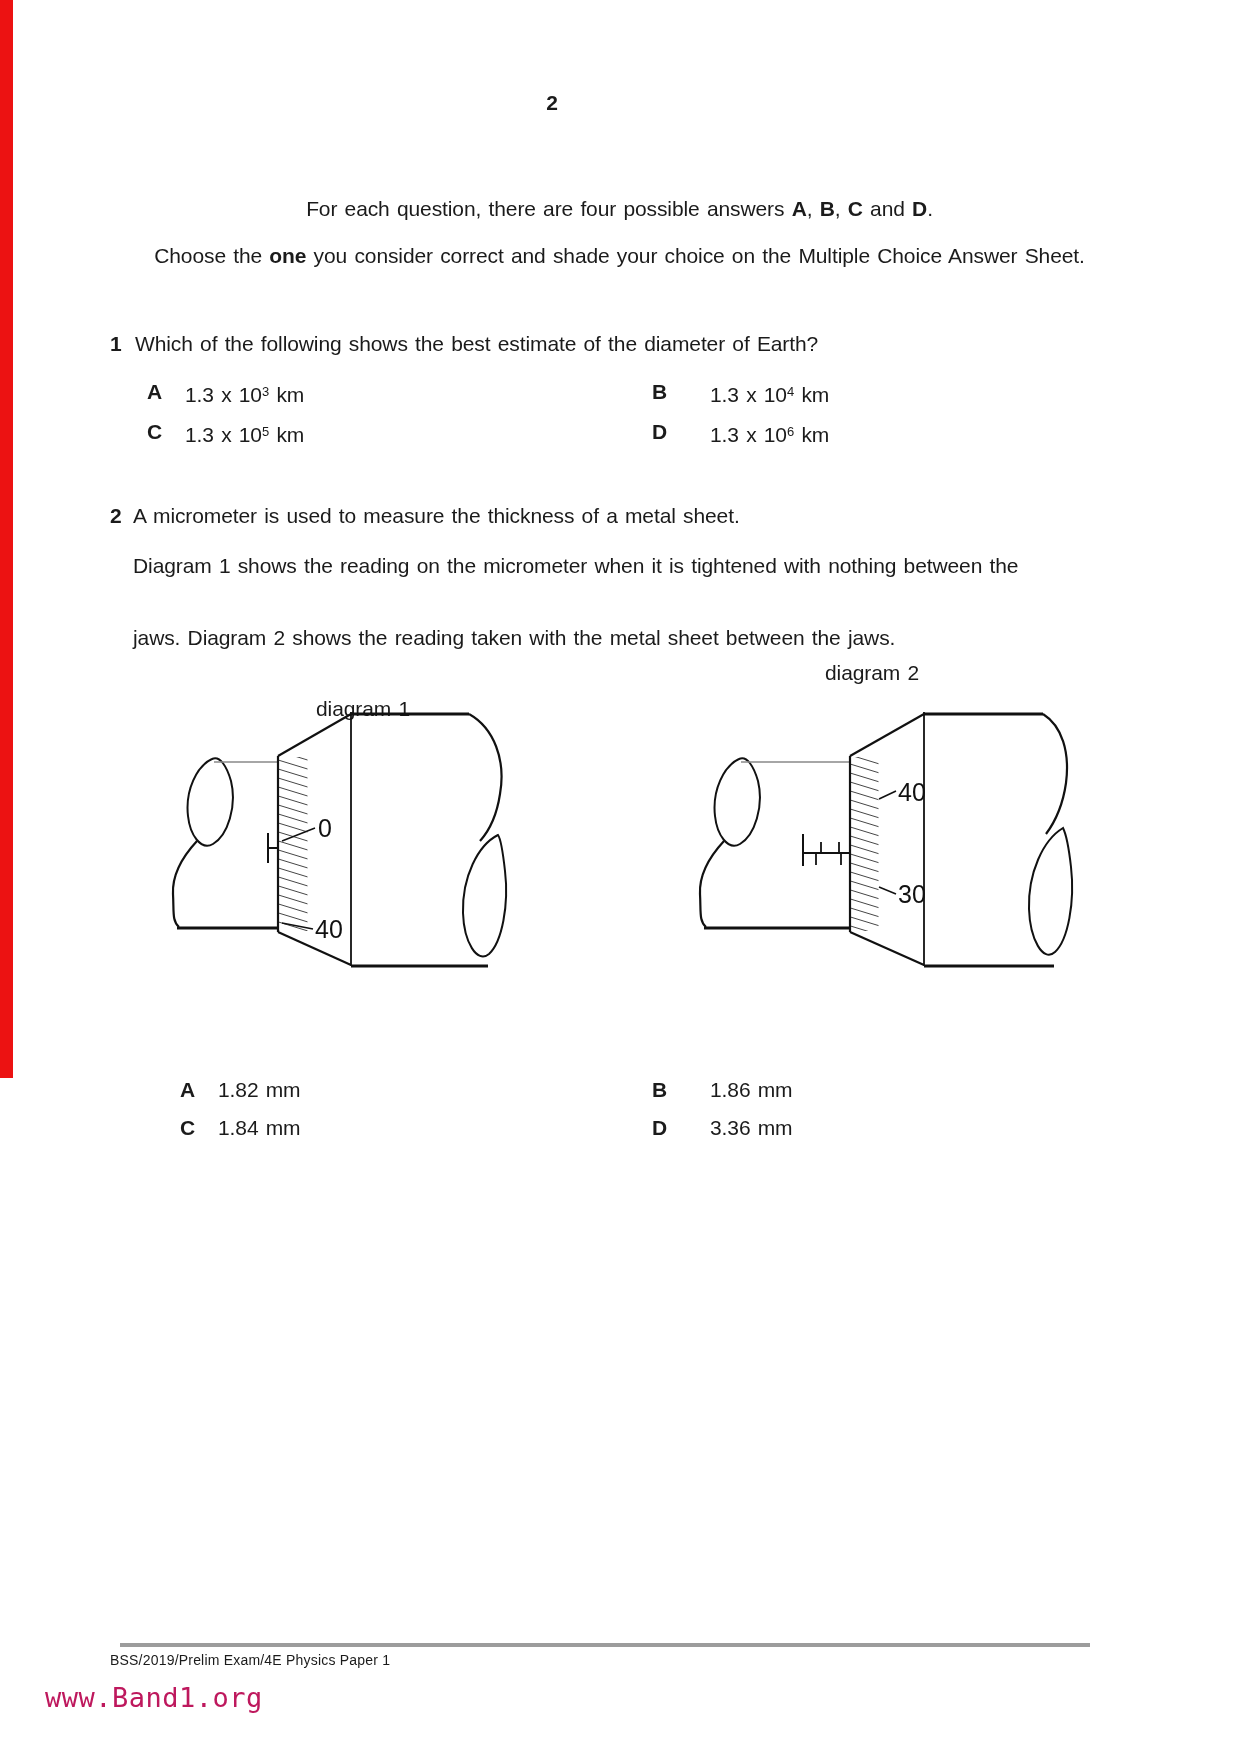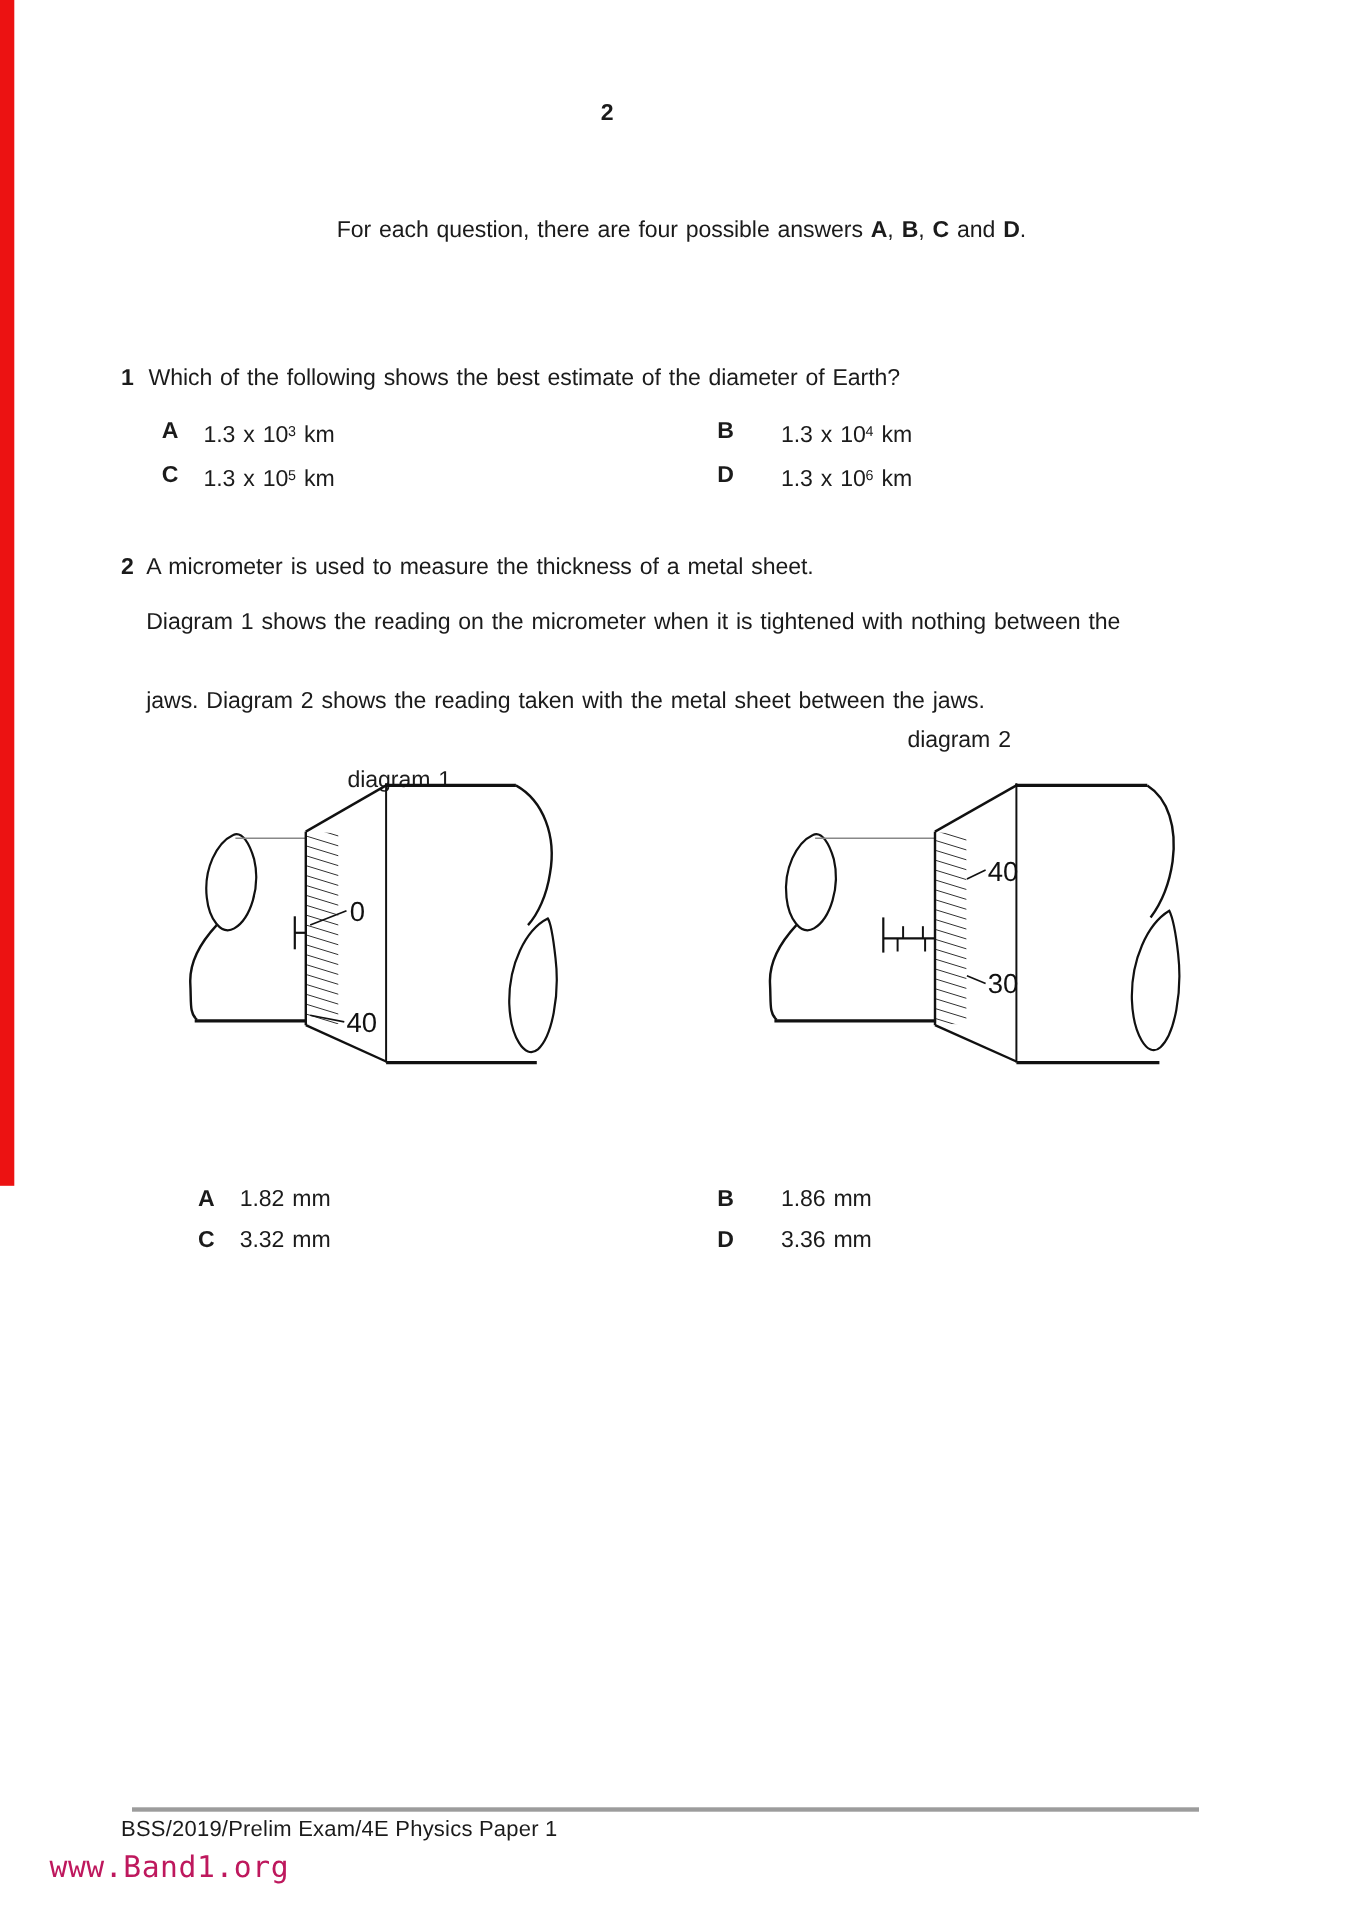--- a/index.html
+++ b/index.html
@@ -36,6 +36,7 @@
 
   <div class="abs t center-line" style="top:196px;"><span>For each question, there are four possible answers </span><span class="b">A</span><span>, </span><span class="b">B</span><span>, </span><span class="b">C</span><span> and </span><span class="b">D</span><span>.</span></div>
 
+  <div class="abs t center-line" style="top:243px;"><span>Choose the </span><span class="b">one</span><span> you consider correct and shade your choice on the Multiple Choice Answer Sheet.</span></div>
 
   <div class="abs t b" style="left:110px;top:331px;">1</div>
   <div class="abs t" style="left:135px;top:331px;">Which of the following shows the best estimate of the diameter of Earth?</div>

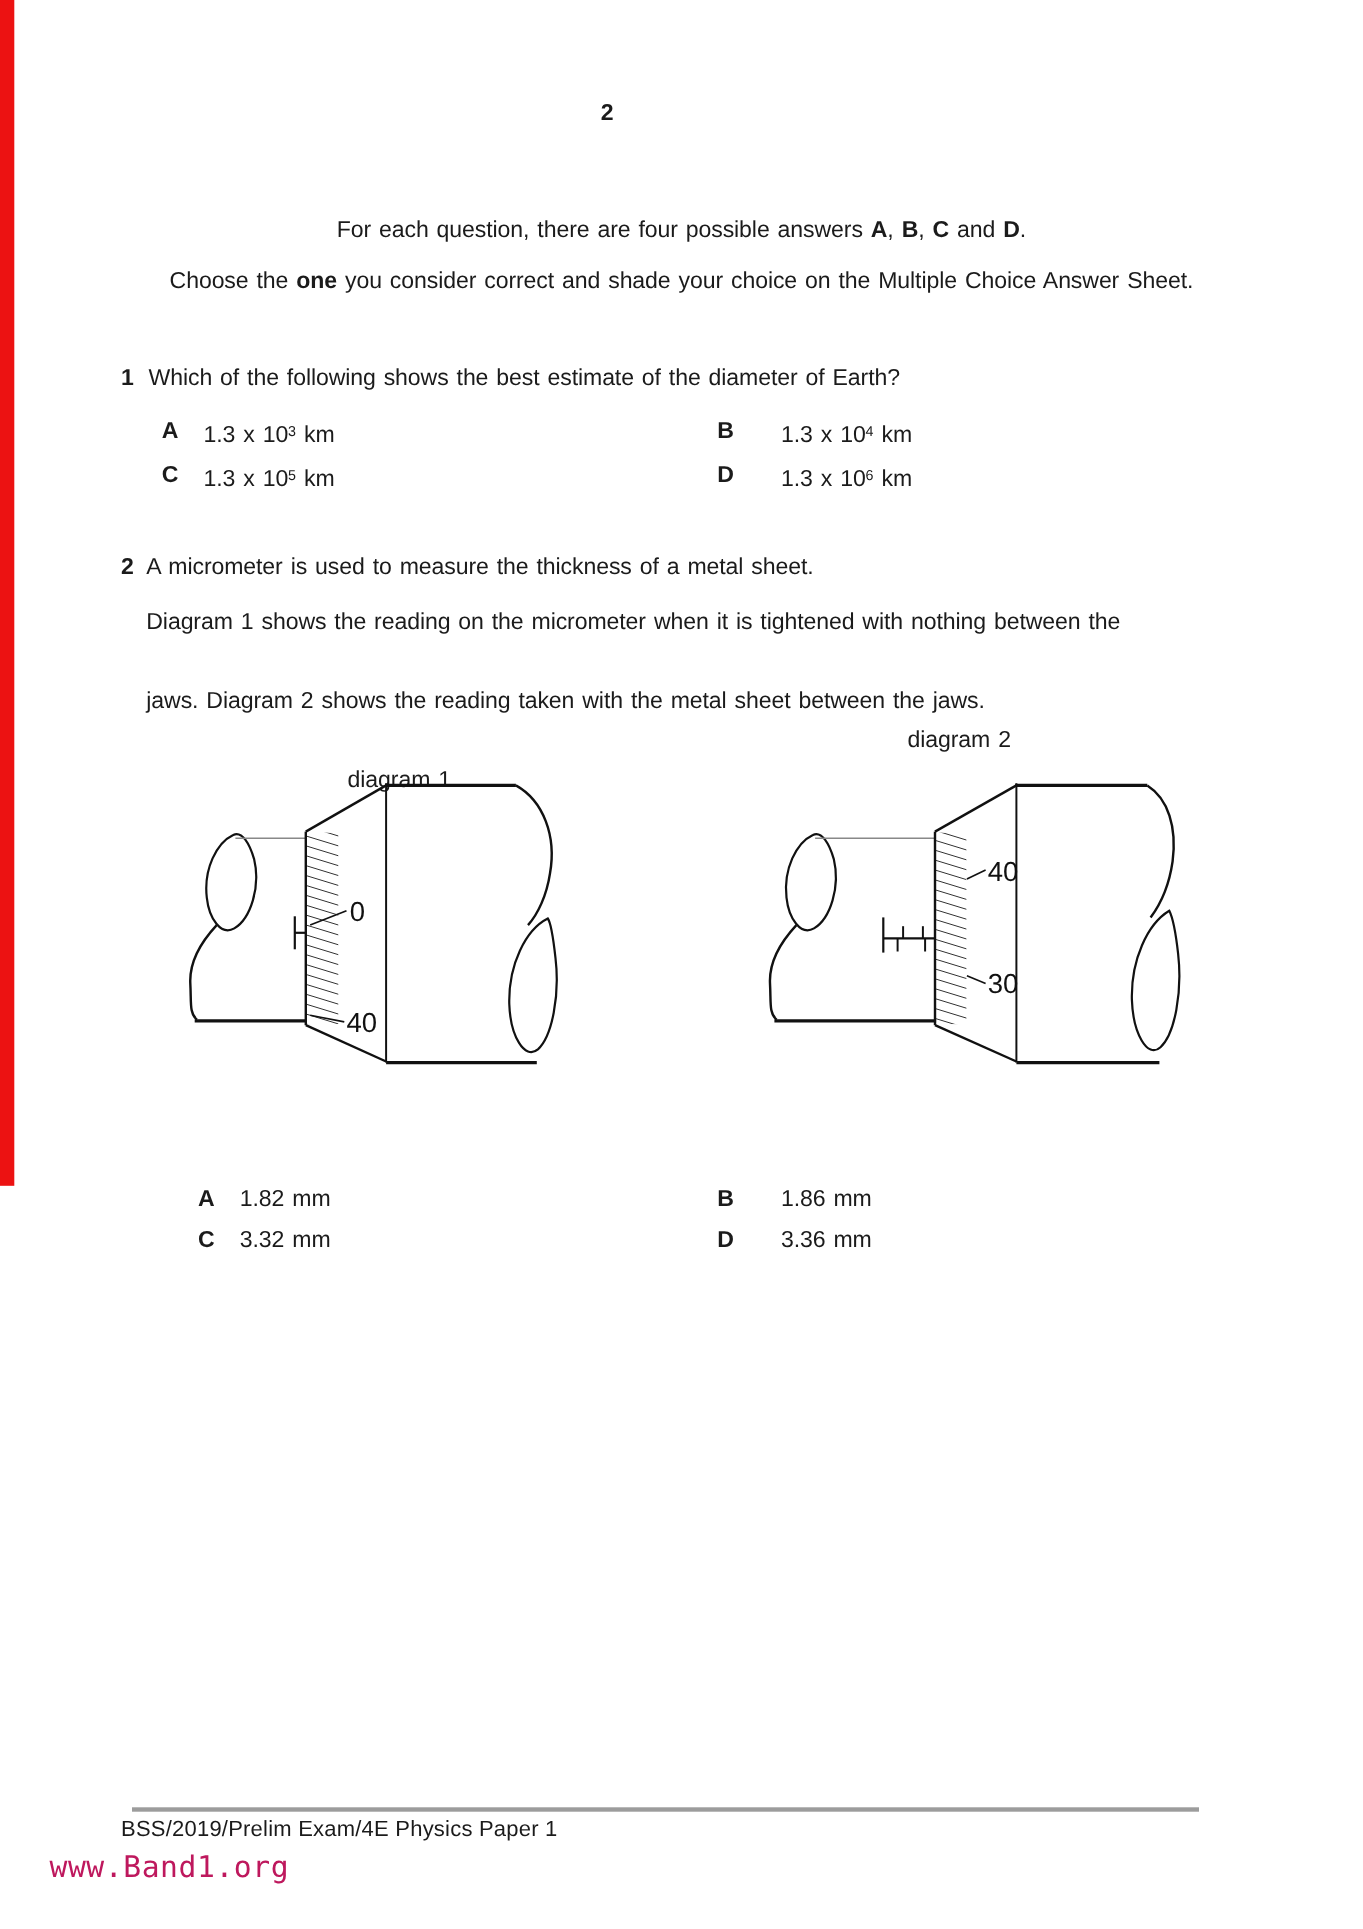--- a/index.html
+++ b/index.html
@@ -125,7 +125,7 @@
   <div class="abs t opt-letter" style="left:652px;top:1077px;">B</div>
   <div class="abs t" style="left:710px;top:1077px;">1.86 mm</div>
   <div class="abs t opt-letter" style="left:180px;top:1115px;">C</div>
-  <div class="abs t" style="left:218px;top:1115px;">3.32 mm</div>
+  <div class="abs t" style="left:218px;top:1115px;">1.84 mm</div>
   <div class="abs t opt-letter" style="left:652px;top:1115px;">D</div>
   <div class="abs t" style="left:710px;top:1115px;">3.36 mm</div>
 

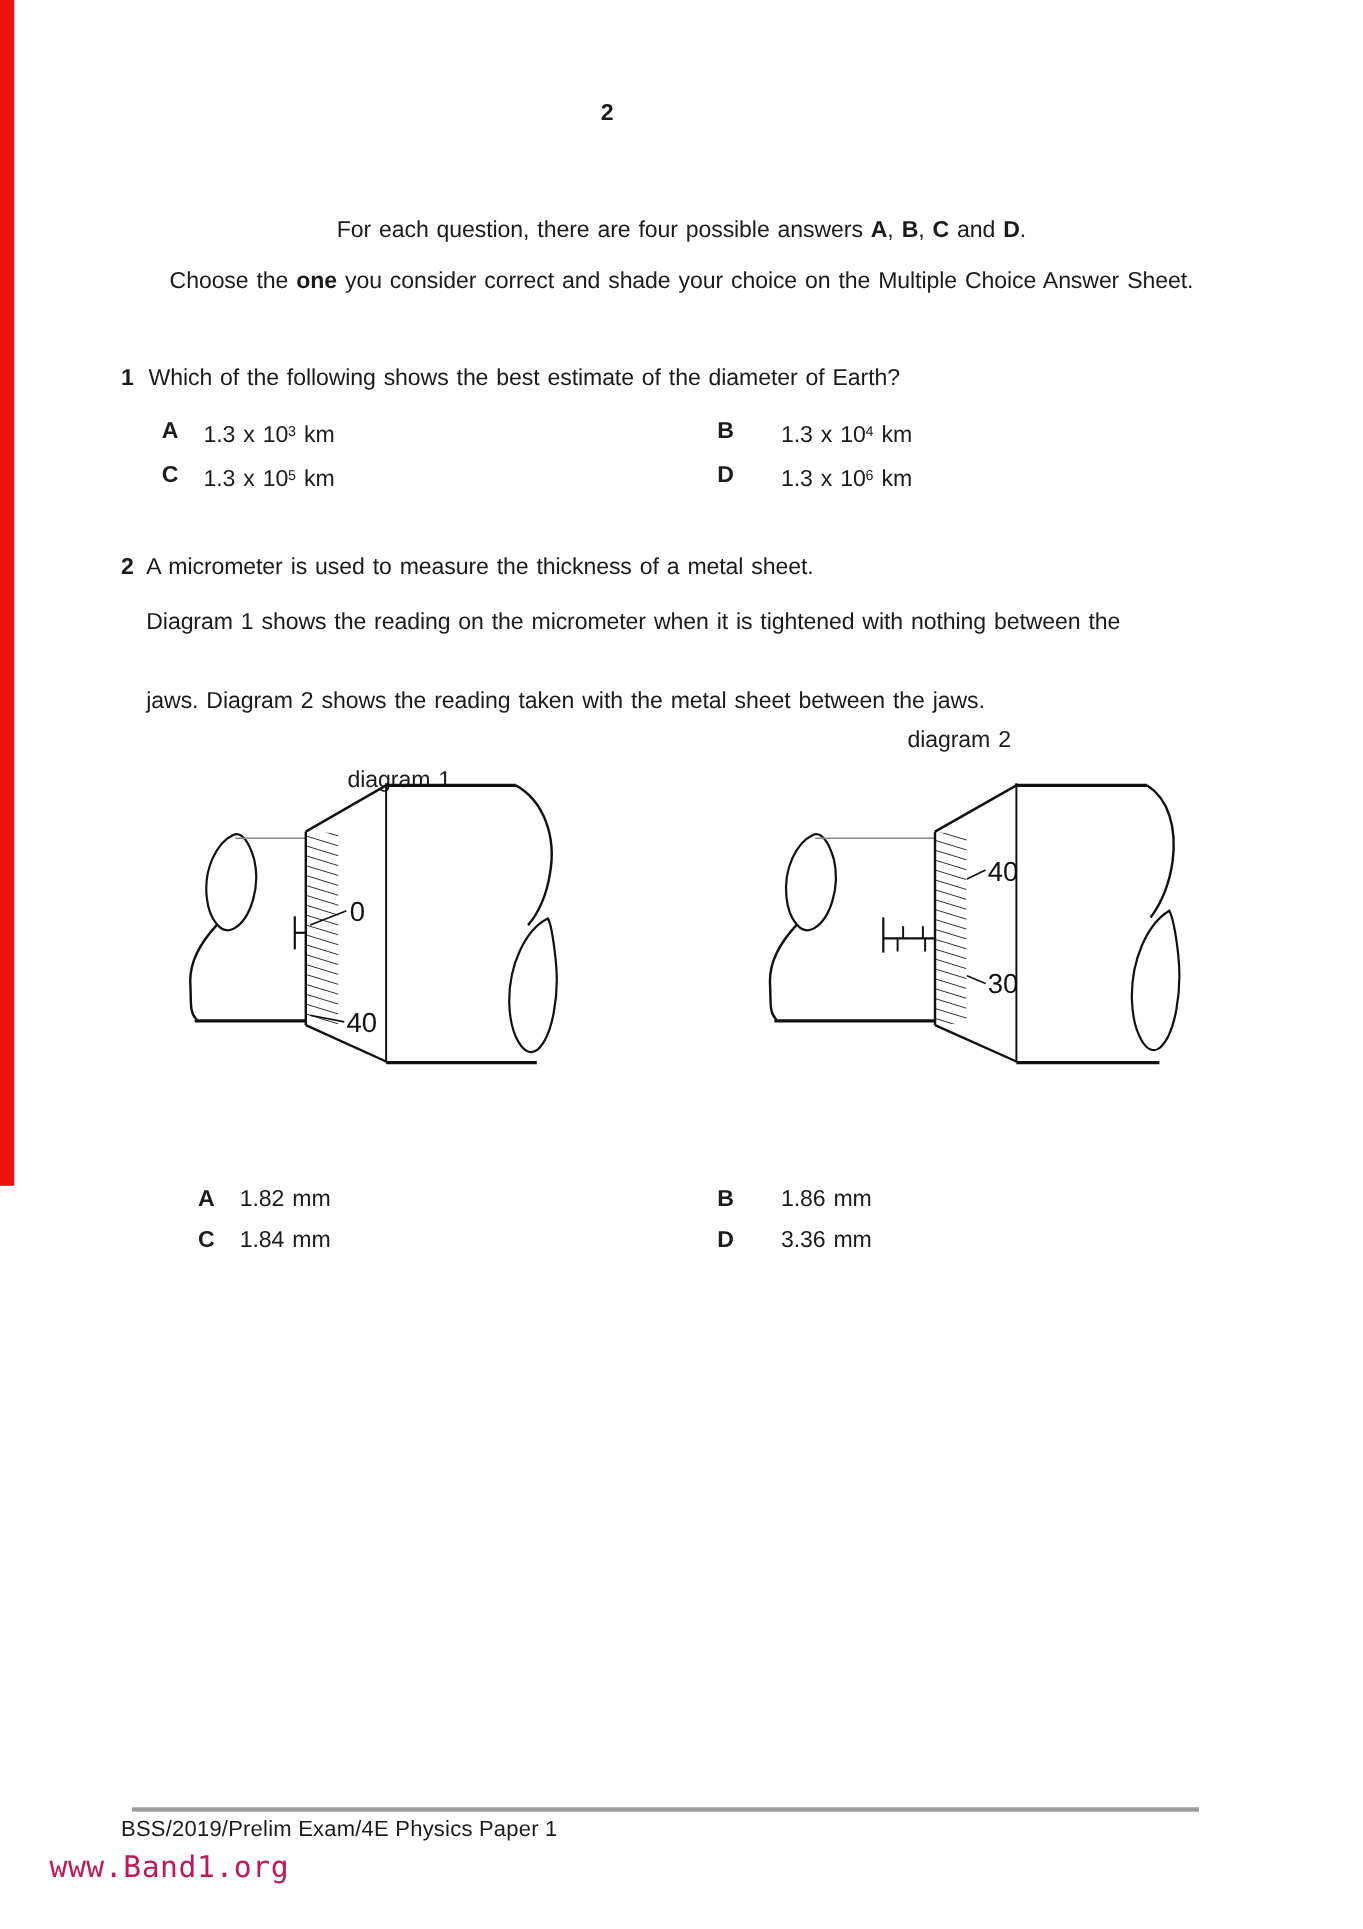--- a/index.html
+++ b/index.html
@@ -19,7 +19,7 @@
   .opt-letter{font-weight:bold;}
   sup{font-size:13px;vertical-align:6px;letter-spacing:0;}
   .rule{position:absolute;left:120px;top:1643px;width:970px;height:4px;background:#9c9c9c;}
-  .footer-ref{font-size:20px;letter-spacing:0.2px;}
+  .footer-ref{font-size:14px;letter-spacing:0.2px;}
   .site{font-family:"DejaVu Sans Mono","Liberation Mono",monospace;font-size:27px;color:#be185d;letter-spacing:0.5px;}
   svg .ln{stroke:#111;fill:none;}
   svg text{font-family:"Liberation Sans",sans-serif;font-size:25px;fill:#111;}

